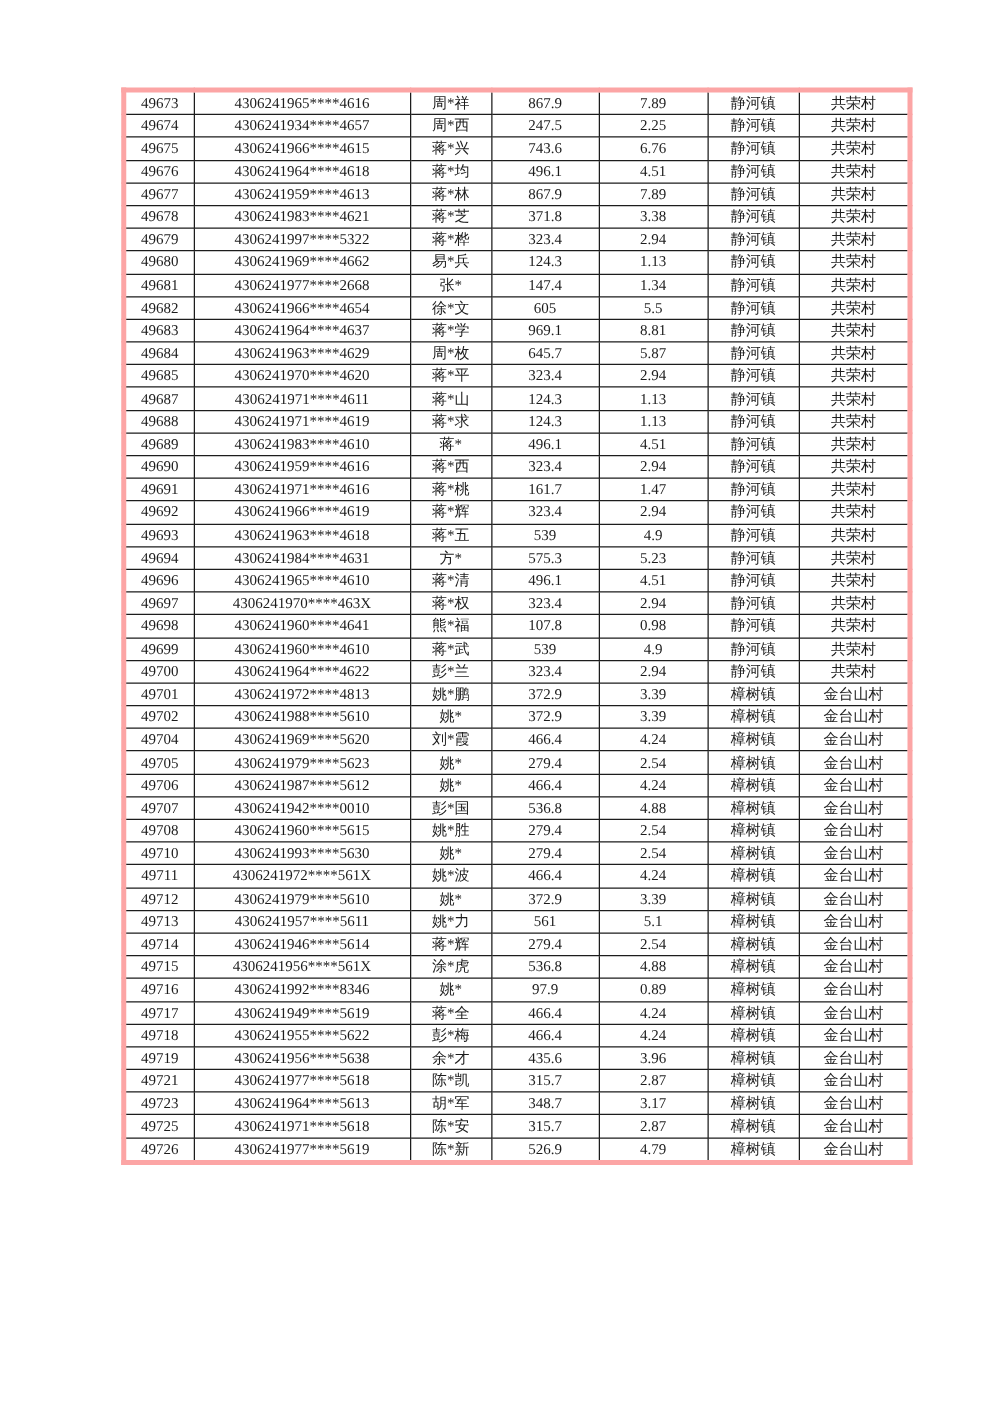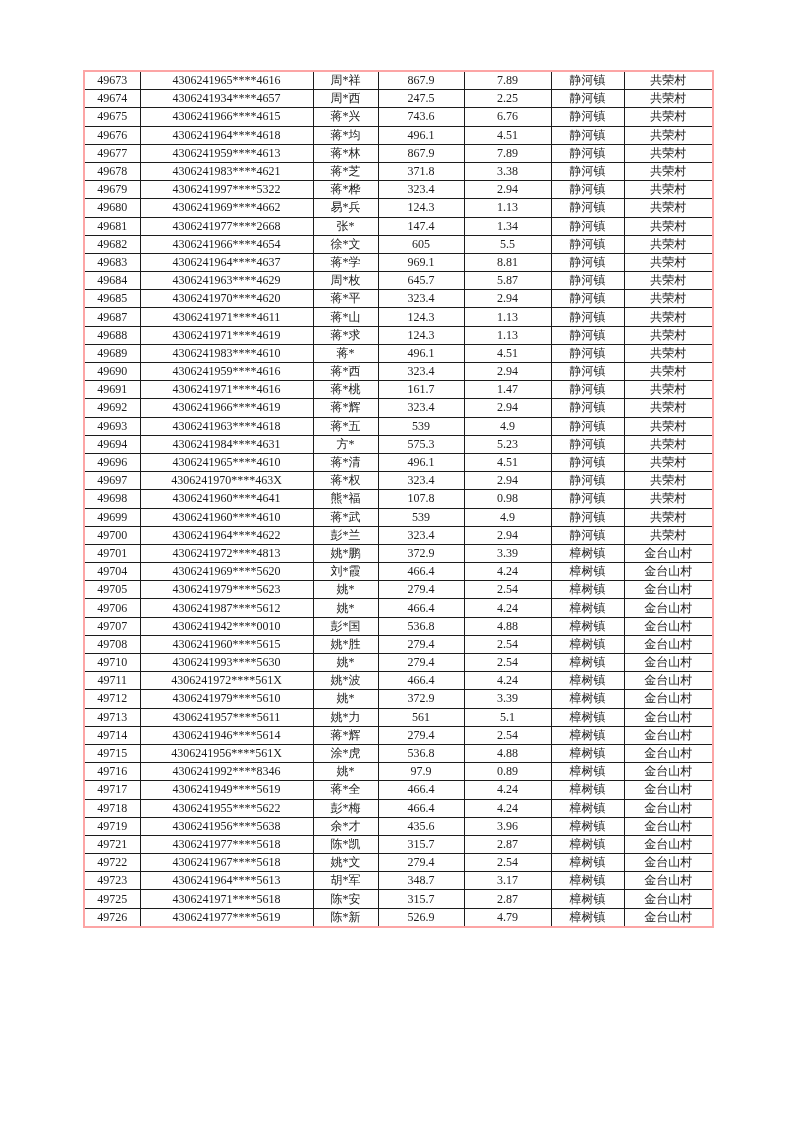--- a/index.html
+++ b/index.html
@@ -18,12 +18,12 @@
   }
   table.records {
     position: absolute;
-    left: 83px;
+    left: 97px;
     top: 70px;
     width: 629px;
     border-collapse: collapse;
     table-layout: fixed;
-    border: 2px solid #fca5a5;
+    border: 4px solid #fca5a5;
   }
   table.records td {
     border: 1px solid #1c1c1c;

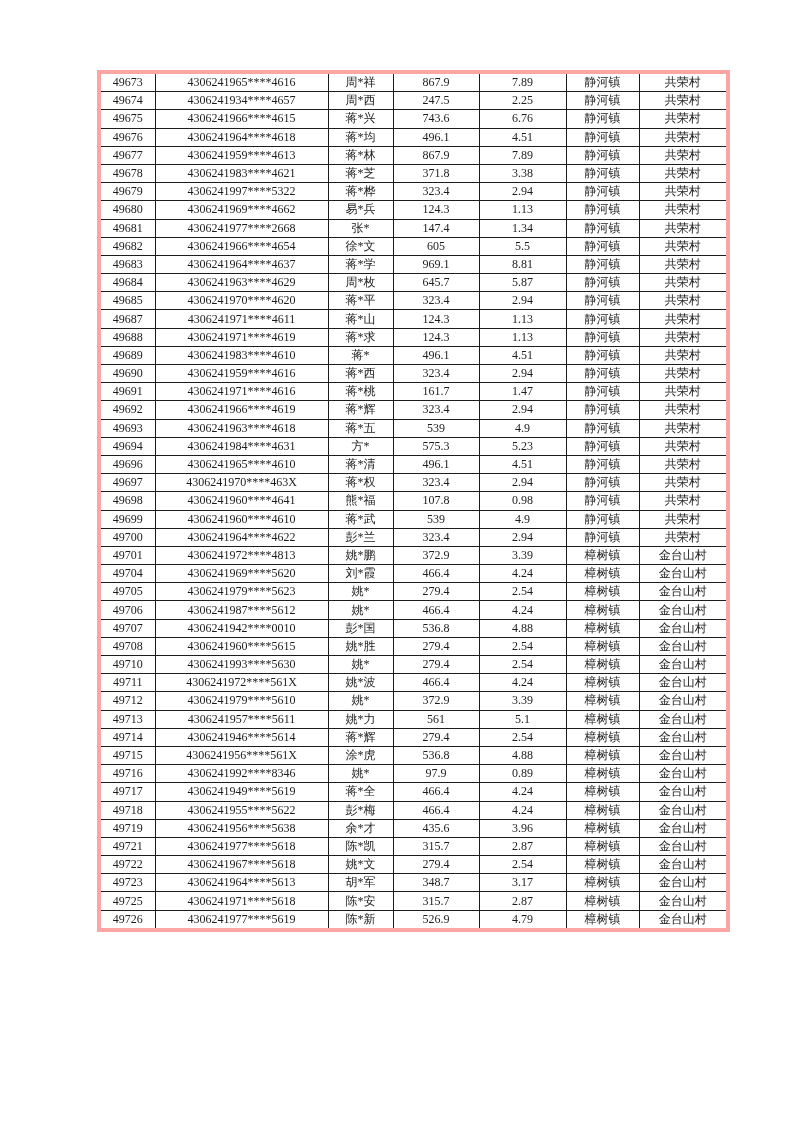--- a/index.html
+++ b/index.html
@@ -303,6 +303,15 @@
           <td>金台山村</td>
         </tr>
         <tr>
+          <td>49702</td>
+          <td>4306241988****5610</td>
+          <td>姚*</td>
+          <td>372.9</td>
+          <td>3.39</td>
+          <td>樟树镇</td>
+          <td>金台山村</td>
+        </tr>
+        <tr>
           <td>49704</td>
           <td>4306241969****5620</td>
           <td>刘*霞</td>

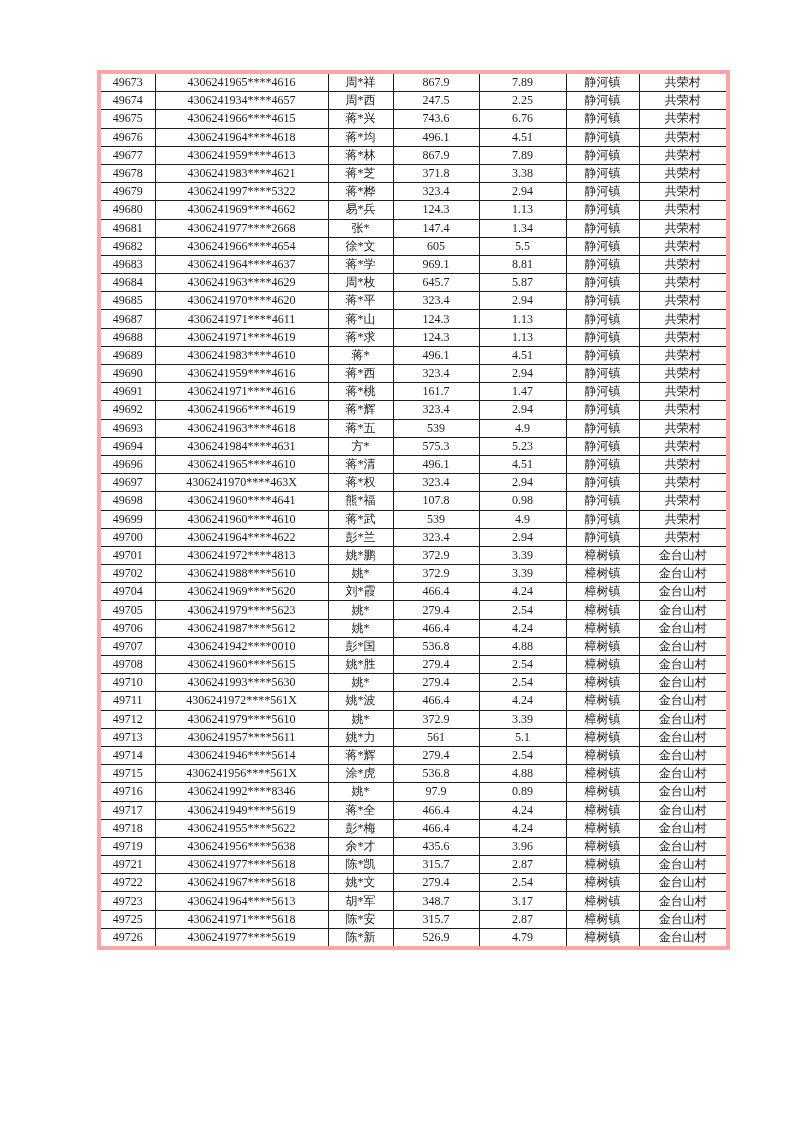--- a/index.html
+++ b/index.html
@@ -456,15 +456,6 @@
           <td>金台山村</td>
         </tr>
         <tr>
-          <td>49722</td>
-          <td>4306241967****5618</td>
-          <td>姚*文</td>
-          <td>279.4</td>
-          <td>2.54</td>
-          <td>樟树镇</td>
-          <td>金台山村</td>
-        </tr>
-        <tr>
           <td>49723</td>
           <td>4306241964****5613</td>
           <td>胡*军</td>

